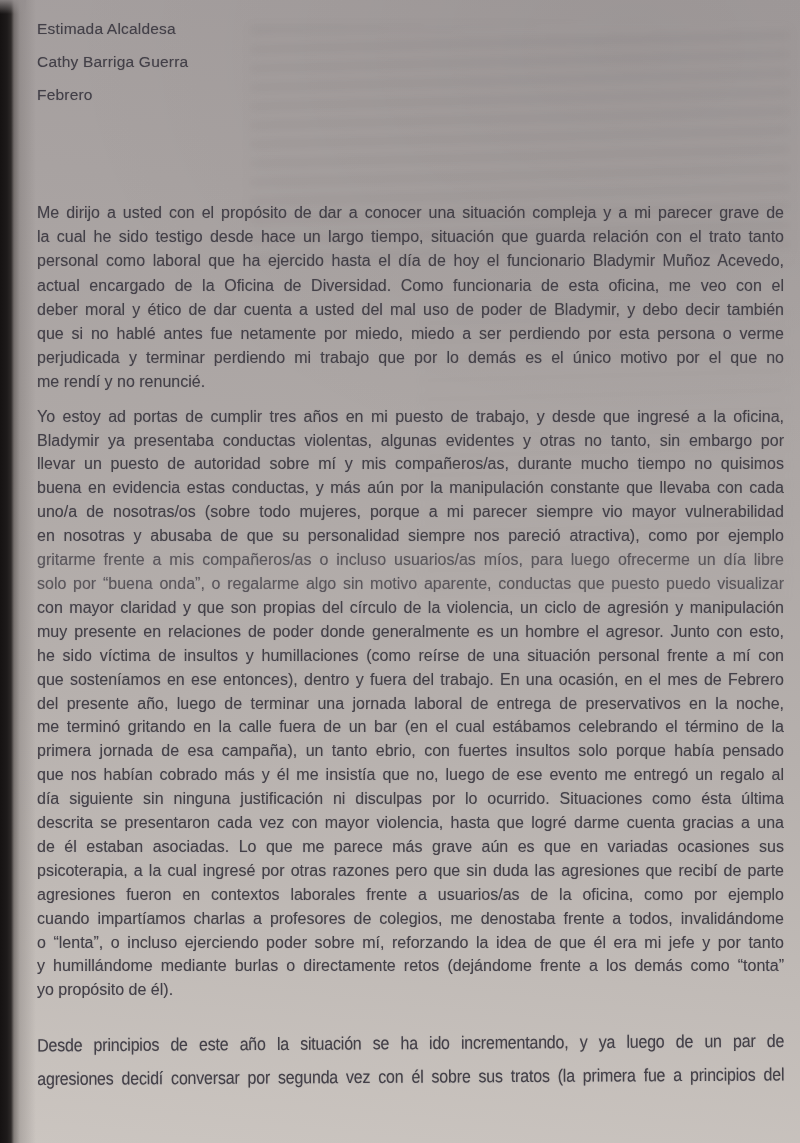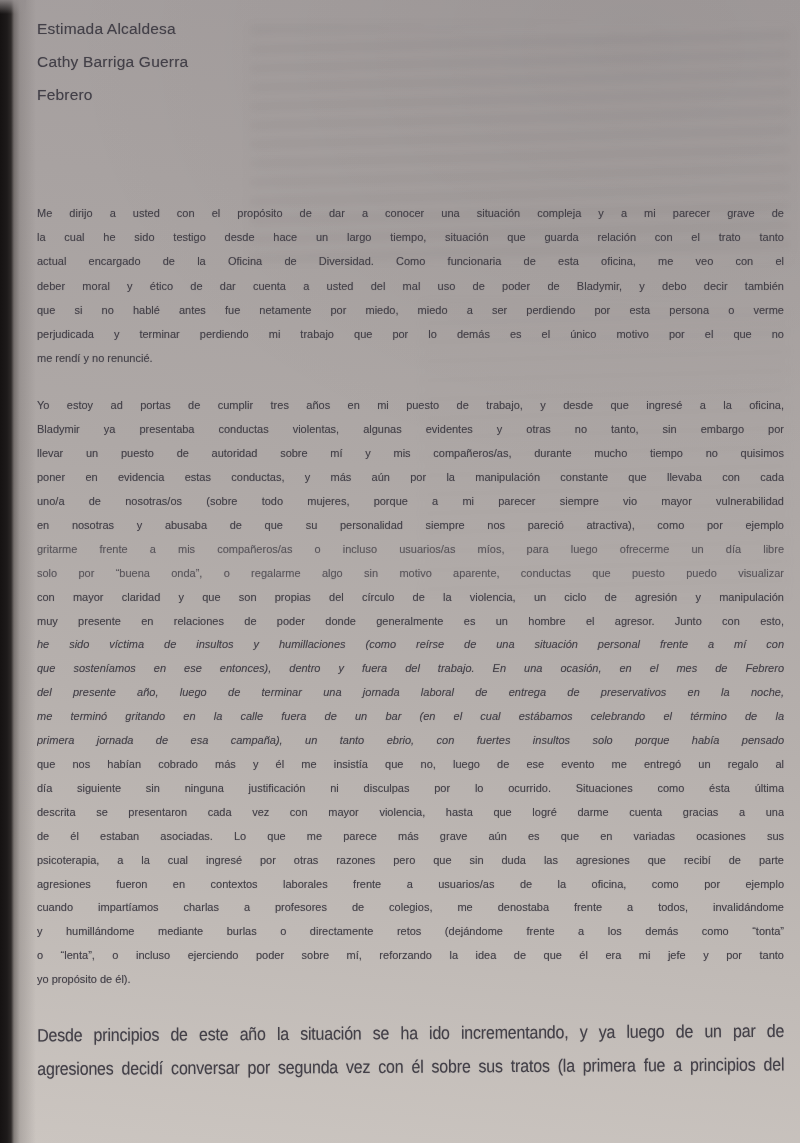--- a/index.html
+++ b/index.html
@@ -48,7 +48,7 @@
   .hdr-line { font-size: 15.5px; line-height: 33px; letter-spacing: .2px; }
 
   .para .line {
-    font-size: 11px; line-height: 24.2px;
+    font-size: 16px; line-height: 24.2px;
     text-align: justify; text-align-last: justify;
     overflow: hidden; max-height: 25px;
   }

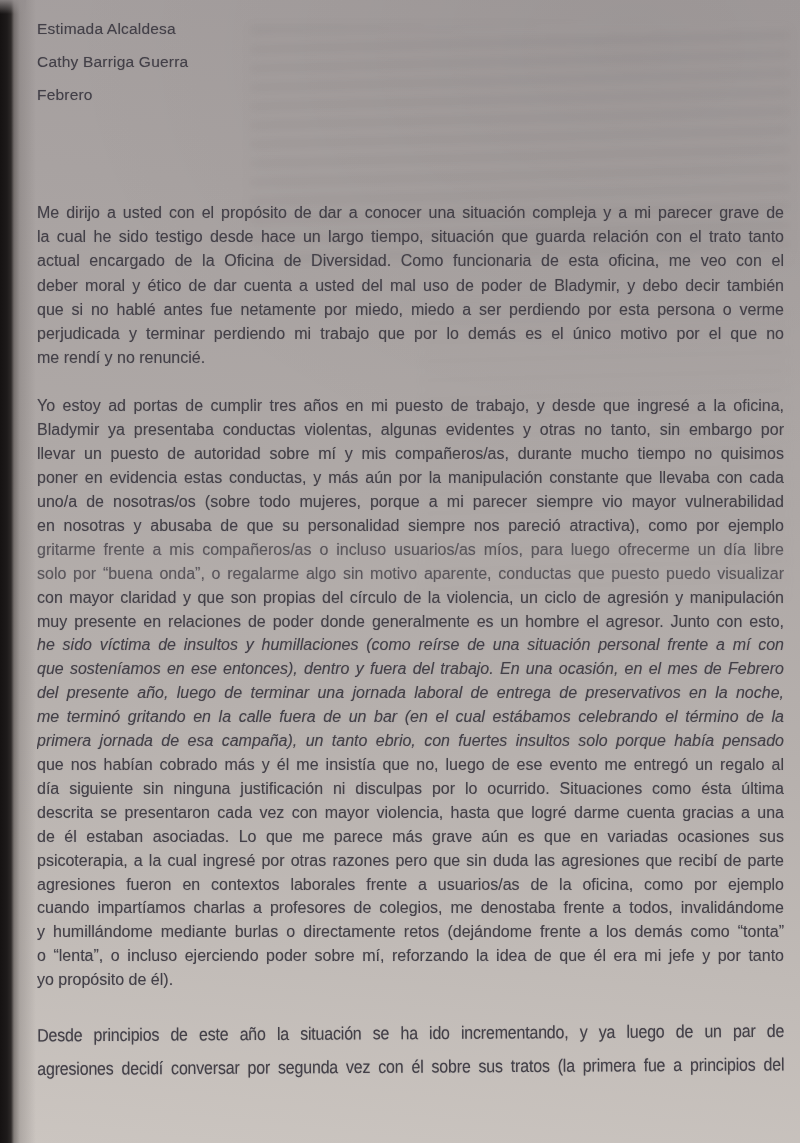--- a/index.html
+++ b/index.html
@@ -88,6 +88,7 @@
     <div class="para p1">
       <div class="line">Me dirijo a usted con el propósito de dar a conocer una situación compleja y a mi parecer grave de</div>
       <div class="line">la cual he sido testigo desde hace un largo tiempo, situación que guarda relación con el trato tanto</div>
+      <div class="line">personal como laboral que ha ejercido hasta el día de hoy el funcionario Bladymir Muñoz Acevedo,</div>
       <div class="line">actual encargado de la Oficina de Diversidad. Como funcionaria de esta oficina, me veo con el</div>
       <div class="line">deber moral y ético de dar cuenta a usted del mal uso de poder de Bladymir, y debo decir también</div>
       <div class="line">que si no hablé antes fue netamente por miedo, miedo a ser perdiendo por esta persona o verme</div>

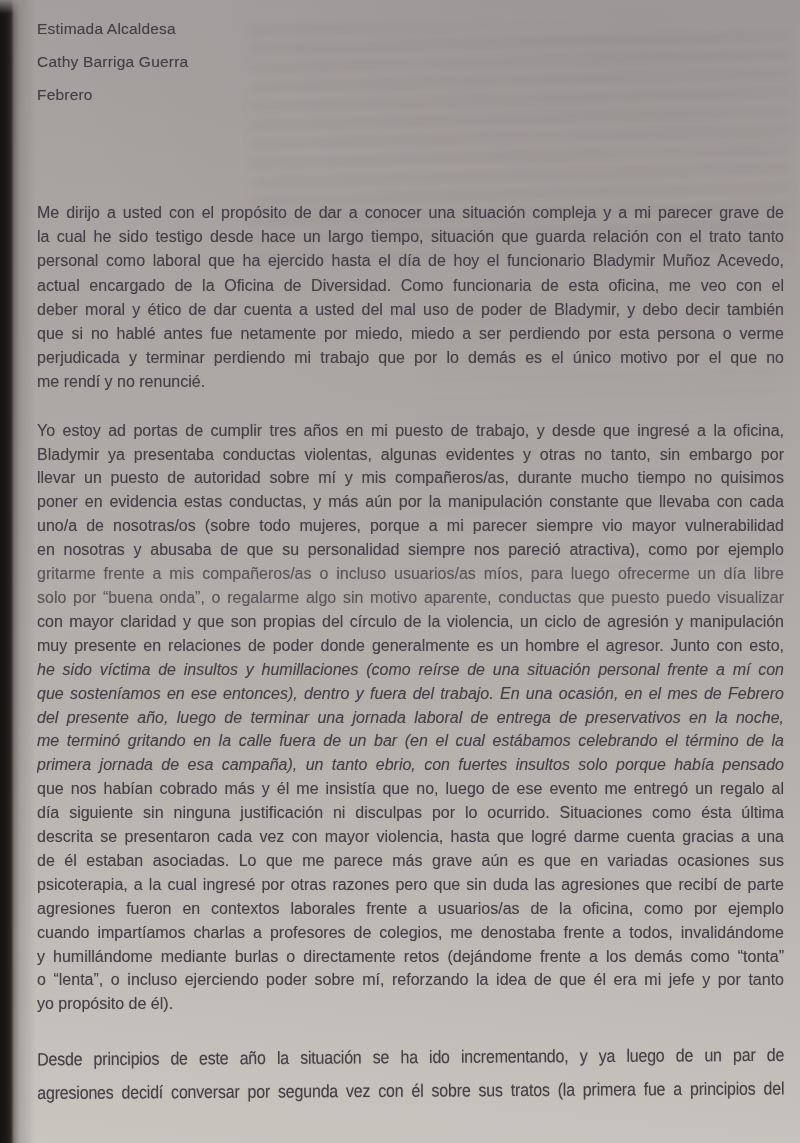--- a/index.html
+++ b/index.html
@@ -53,7 +53,7 @@
     overflow: hidden; max-height: 25px;
   }
   .p1 { margin-top: 90px; }
-  .p2 { margin-top: 24px; }
+  .p2 { margin-top: 10px; }
   .p2 .line { line-height: 23.9px; max-height: 24.5px; }
   .p3 {
     margin-top: 27px;

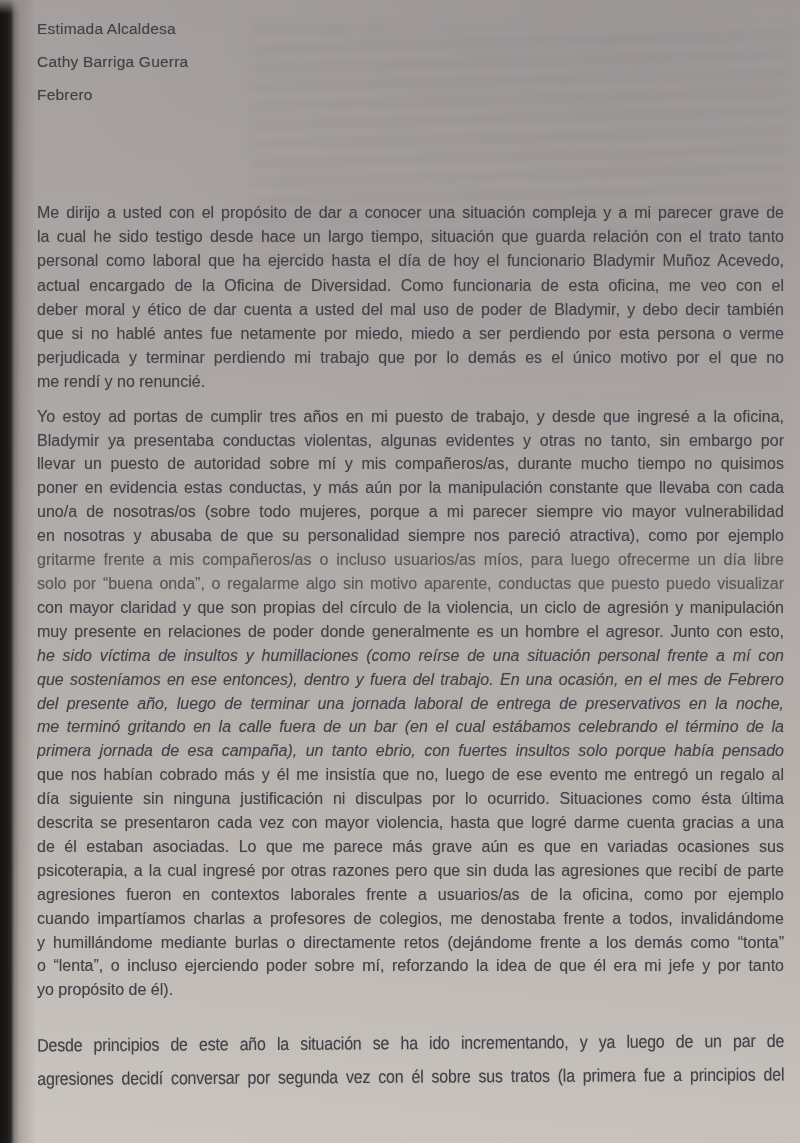--- a/index.html
+++ b/index.html
@@ -100,7 +100,7 @@
       <div class="line">Yo estoy ad portas de cumplir tres años en mi puesto de trabajo, y desde que ingresé a la oficina,</div>
       <div class="line">Bladymir ya presentaba conductas violentas, algunas evidentes y otras no tanto, sin embargo por</div>
       <div class="line">llevar un puesto de autoridad sobre mí y mis compañeros/as, durante mucho tiempo no quisimos</div>
-      <div class="line">poner en evidencia estas conductas, y más aún por la manipulación constante que llevaba con cada</div>
+      <div class="line">buena en evidencia estas conductas, y más aún por la manipulación constante que llevaba con cada</div>
       <div class="line">uno/a de nosotras/os (sobre todo mujeres, porque a mi parecer siempre vio mayor vulnerabilidad</div>
       <div class="line">en nosotras y abusaba de que su personalidad siempre nos pareció atractiva), como por ejemplo</div>
       <div class="line faint">gritarme frente a mis compañeros/as o incluso usuarios/as míos, para luego ofrecerme un día libre</div>

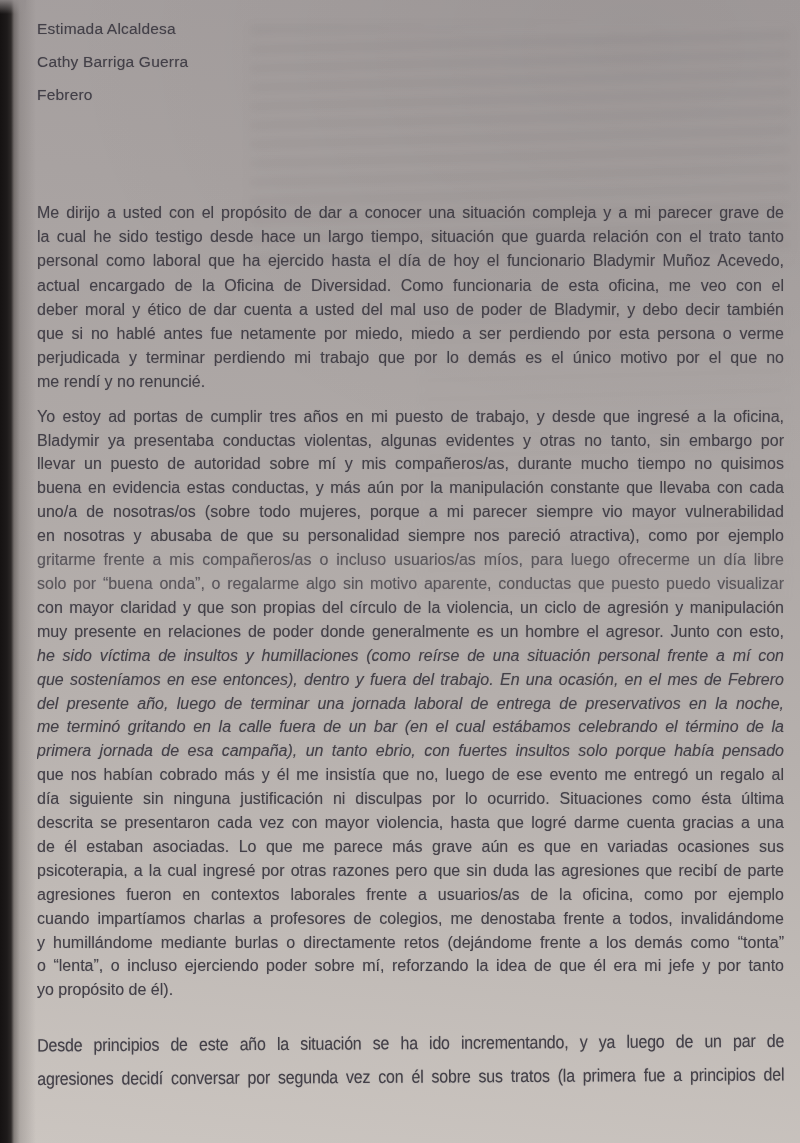--- a/index.html
+++ b/index.html
@@ -65,7 +65,7 @@
     letter-spacing: -0.2px; word-spacing: 1px;
   }
   .line.last { text-align-last: left; }
-  .italic { font-style: italic; }
+  .italic { }
   .faint { opacity: .8; }
 </style>
 </head>

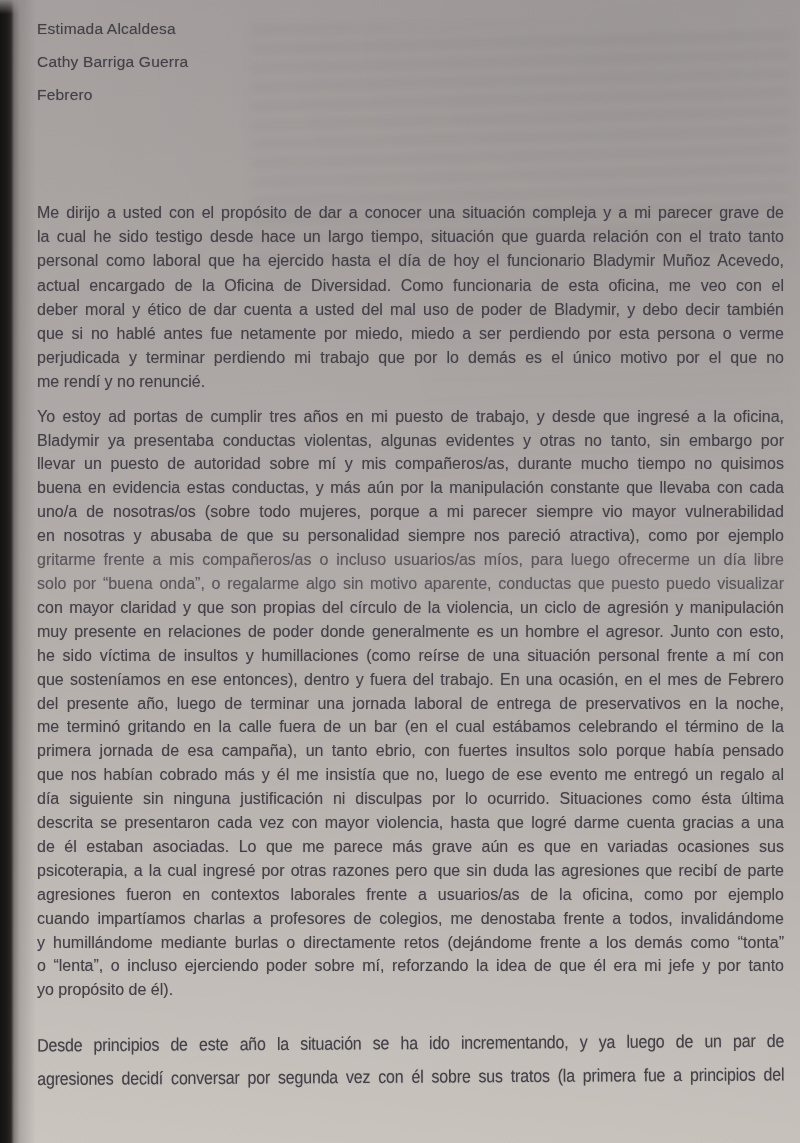--- a/index.html
+++ b/index.html
@@ -119,8 +119,8 @@
       <div class="line">psicoterapia, a la cual ingresé por otras razones pero que sin duda las agresiones que recibí de parte</div>
       <div class="line">agresiones fueron en contextos laborales frente a usuarios/as de la oficina, como por ejemplo</div>
       <div class="line">cuando impartíamos charlas a profesores de colegios, me denostaba frente a todos, invalidándome</div>
+      <div class="line">o “lenta”, o incluso ejerciendo poder sobre mí, reforzando la idea de que él era mi jefe y por tanto</div>
       <div class="line">y humillándome mediante burlas o directamente retos (dejándome frente a los demás como “tonta”</div>
-      <div class="line">o “lenta”, o incluso ejerciendo poder sobre mí, reforzando la idea de que él era mi jefe y por tanto</div>
       <div class="line last">yo propósito de él).</div>
     </div>
 

